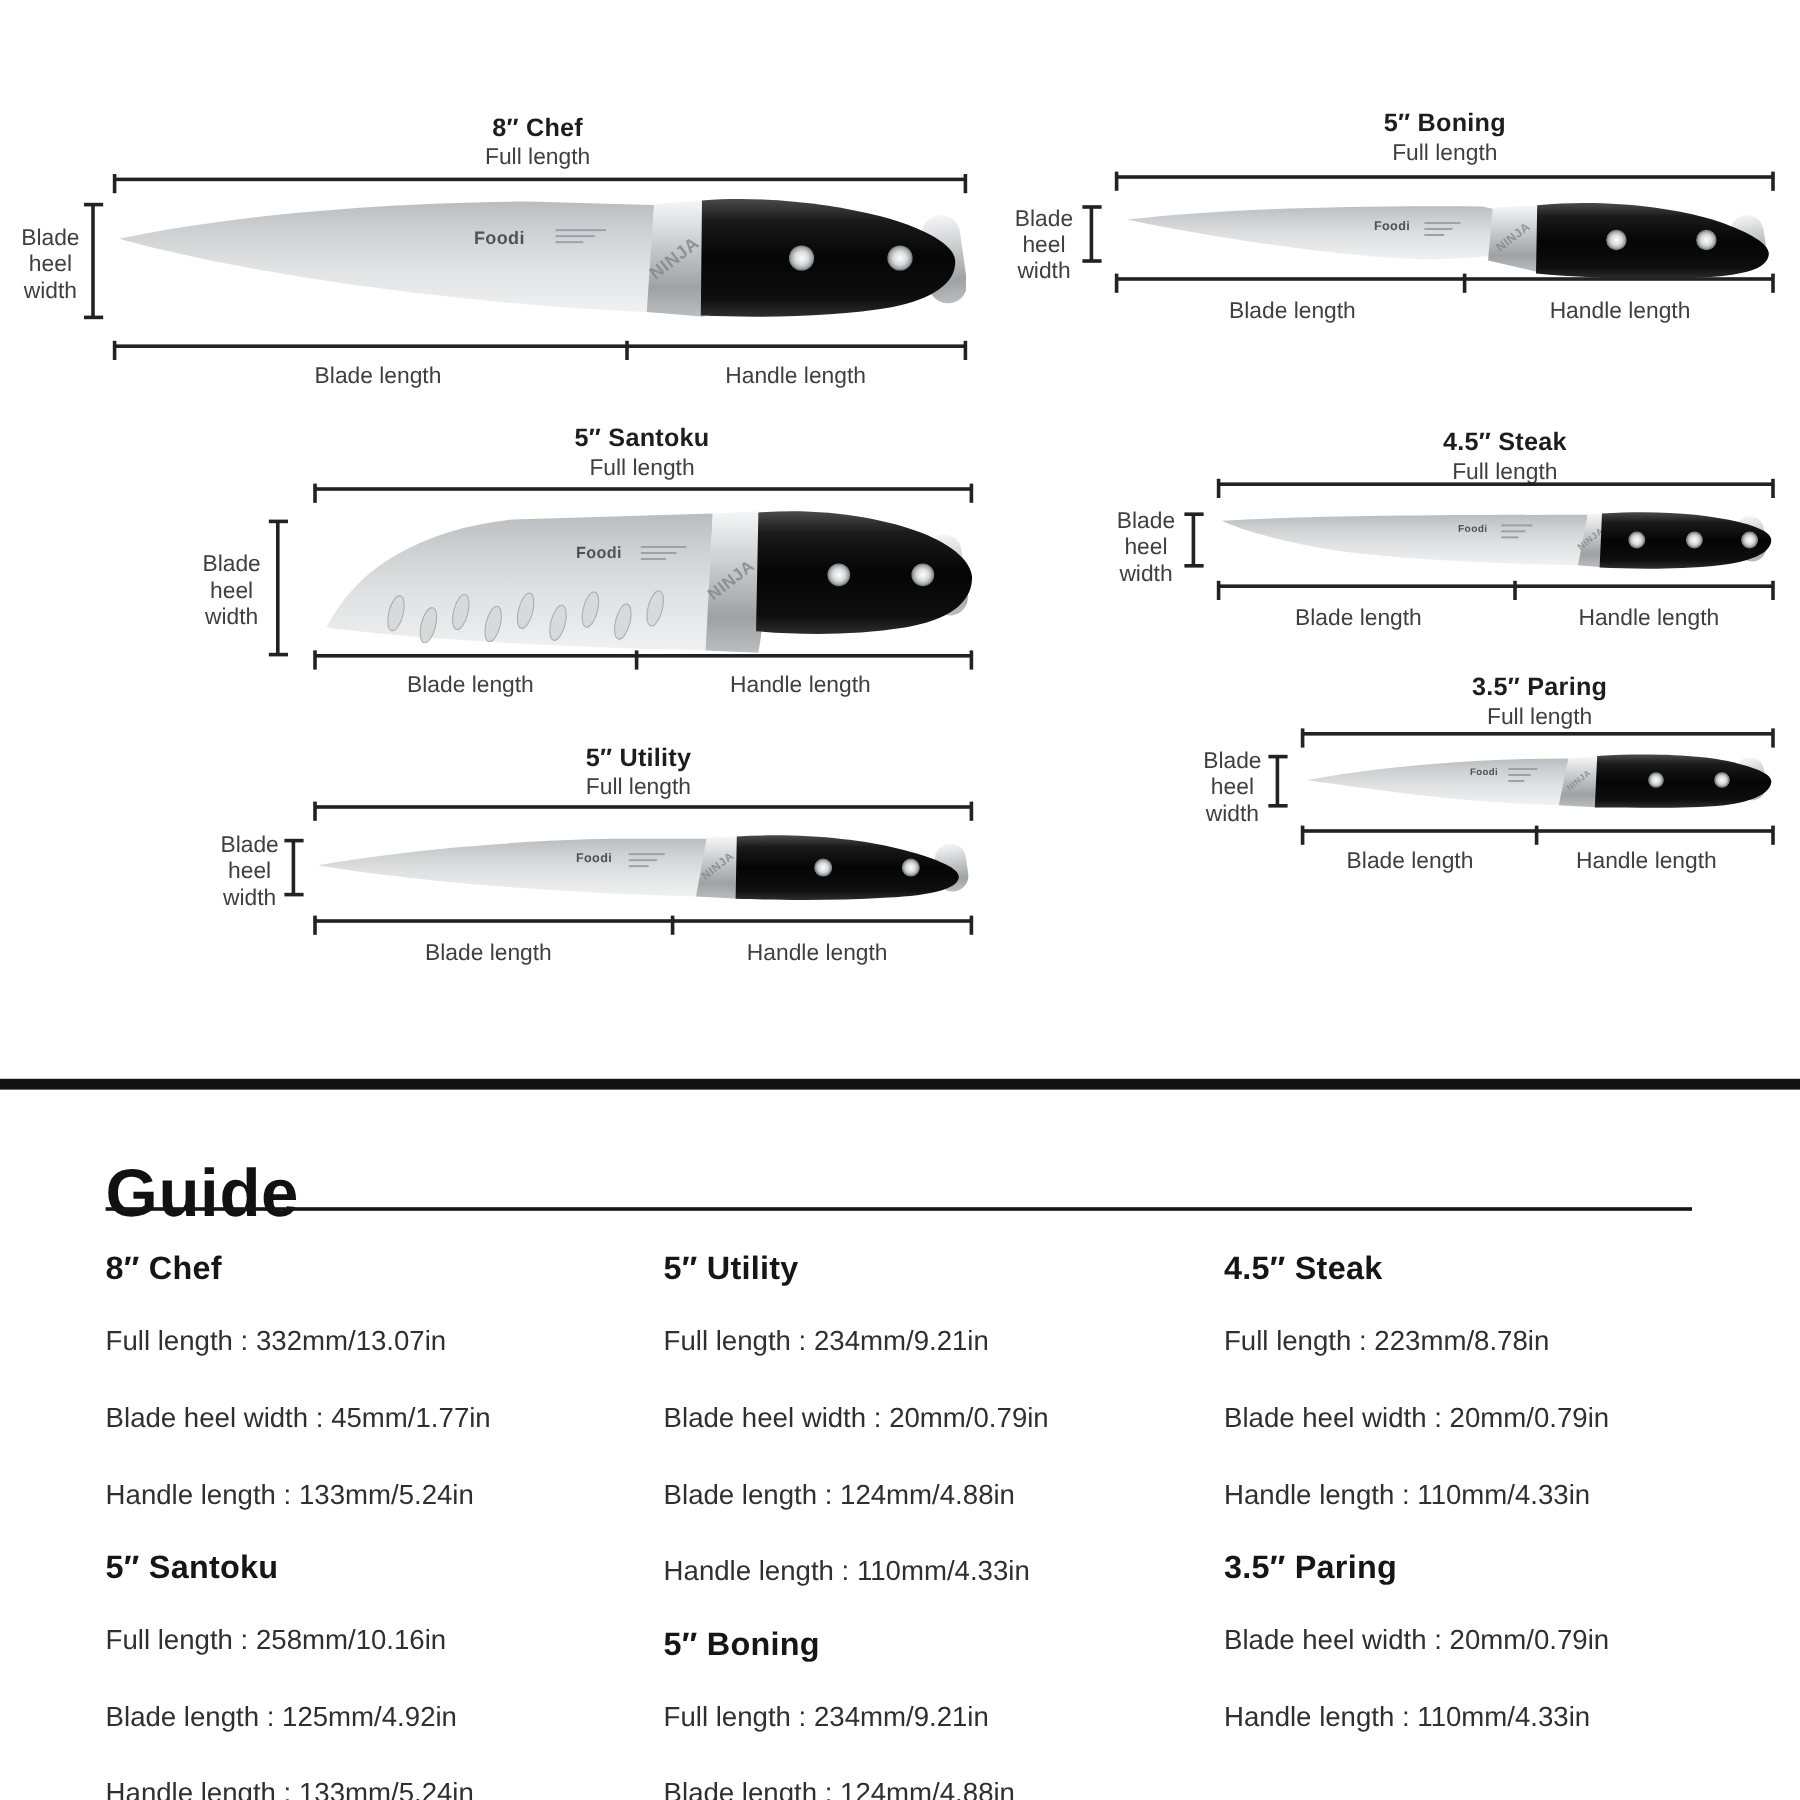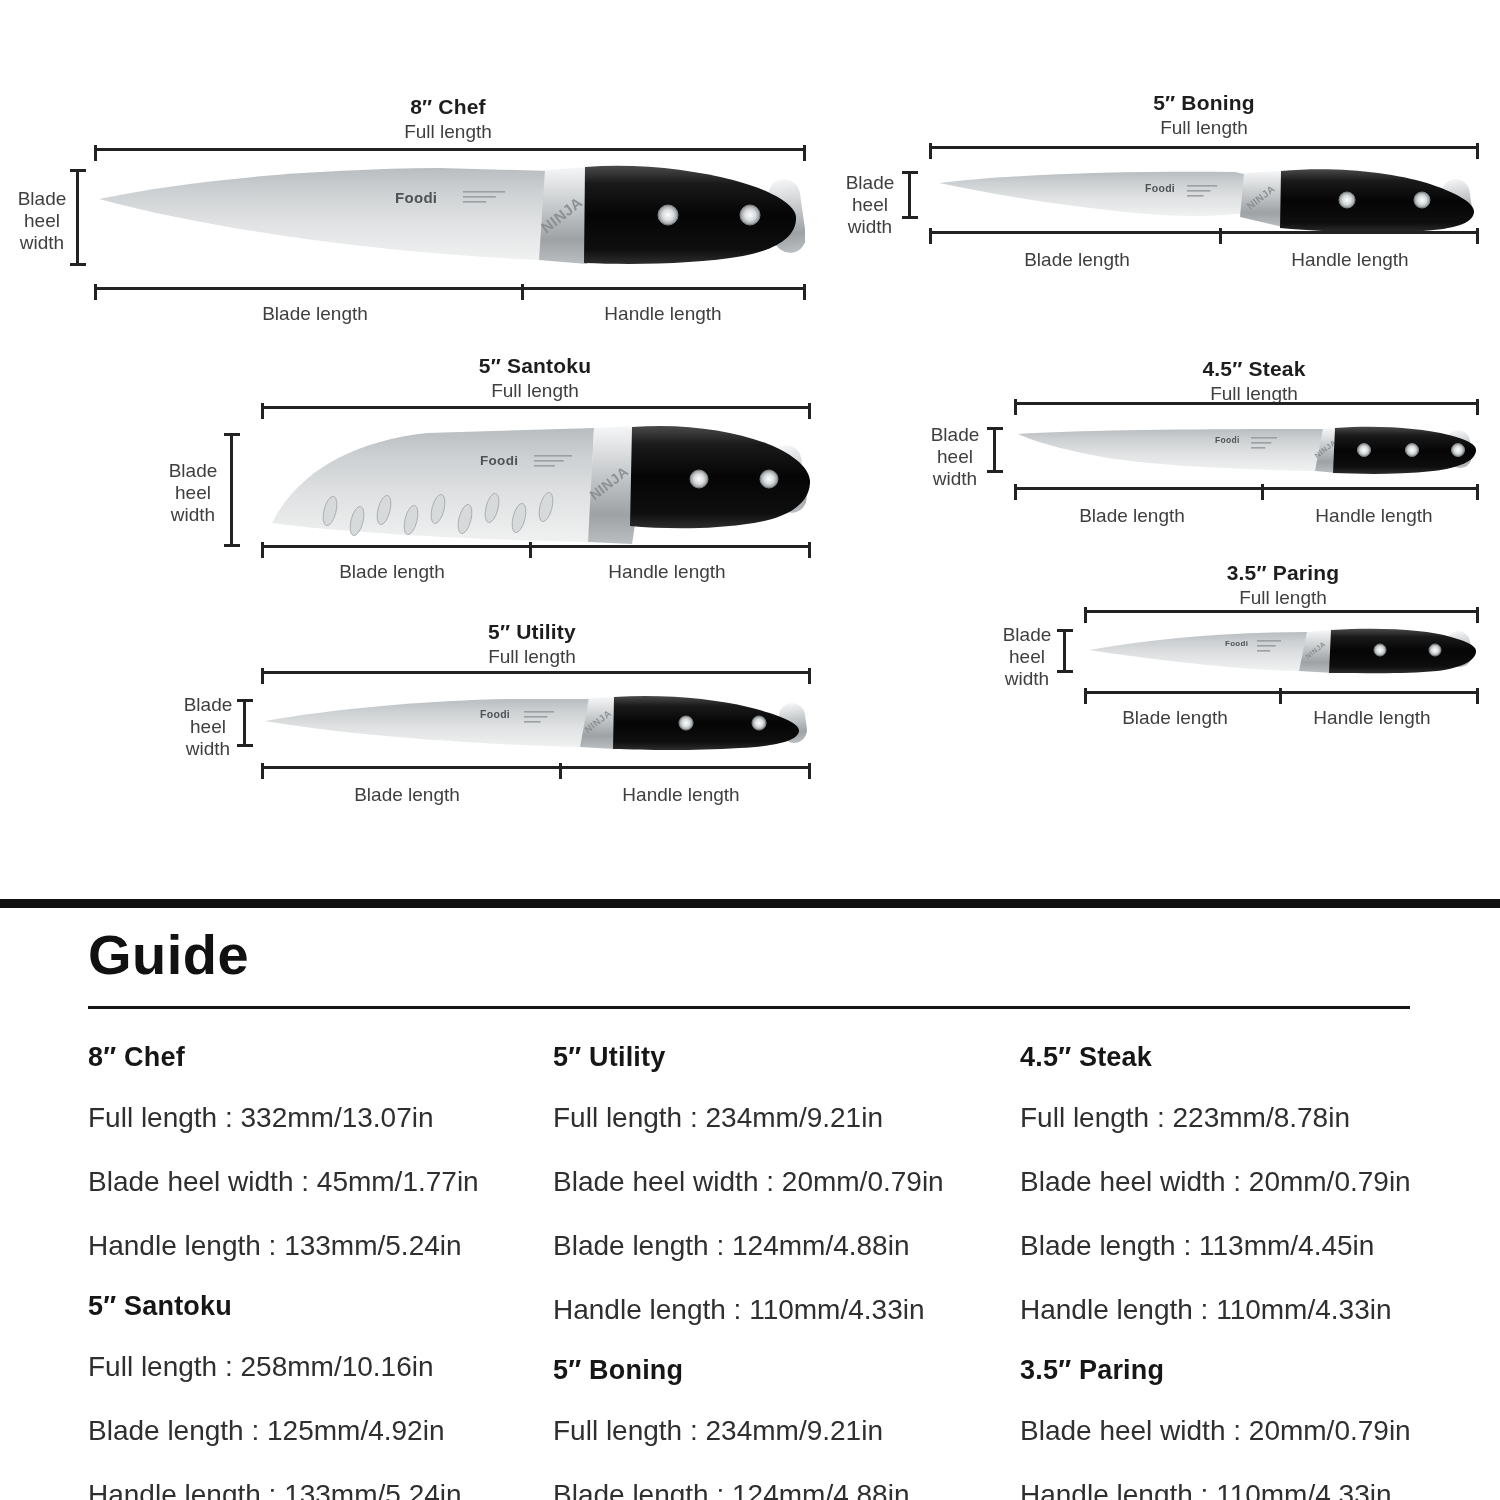--- a/index.html
+++ b/index.html
@@ -25,7 +25,7 @@
   .knife-svg svg{display:block;width:100%;height:100%;}
   
   .divider-bar{position:absolute;left:0;top:899px;width:1500px;height:9px;background:#111;}
-  .guide-title{position:absolute;left:88px;top:922px;margin:0;font-size:56px;font-weight:700;color:#111;letter-spacing:.5px;}
+  .guide-title{position:absolute;left:88px;top:961px;margin:0;font-size:56px;font-weight:700;color:#111;letter-spacing:.5px;}
   .guide-underline{position:absolute;left:88px;top:1006px;width:1322px;height:3px;background:#151515;}
   .guide-col{position:absolute;top:1042px;width:460px;}
   .guide-section{margin-bottom:26px;}

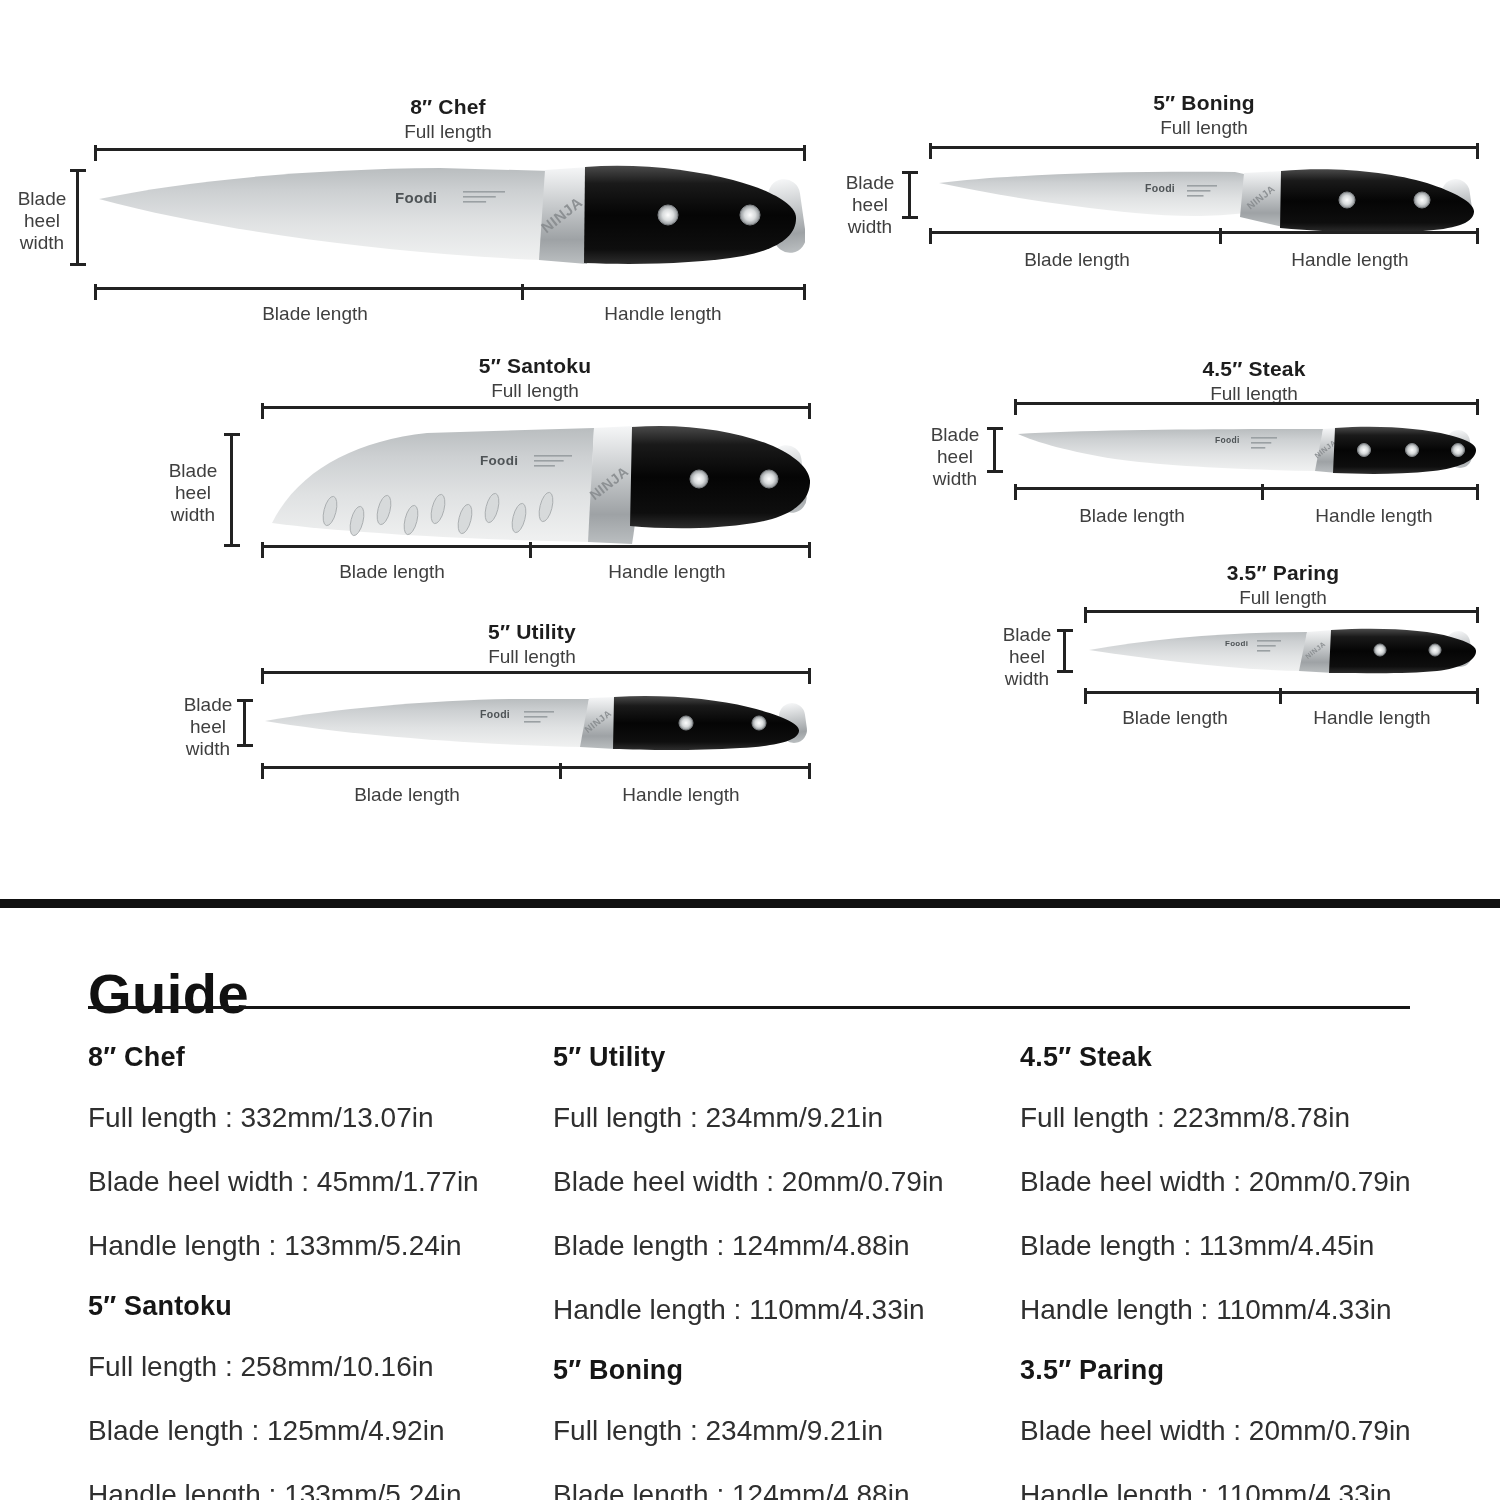--- a/index.html
+++ b/index.html
@@ -30,7 +30,7 @@
   .guide-col{position:absolute;top:1042px;width:460px;}
   .guide-section{margin-bottom:26px;}
   .guide-heading{font-size:27px;font-weight:700;color:#161616;margin:0 0 12px 0;letter-spacing:.2px;}
-  .spec-row{font-size:28px;color:#2f2f2f;line-height:39px;white-space:nowrap;margin-top:25px;}
+  .spec-row{font-size:23px;color:#2f2f2f;line-height:39px;white-space:nowrap;margin-top:25px;}
 </style>
 </head>
 <body>

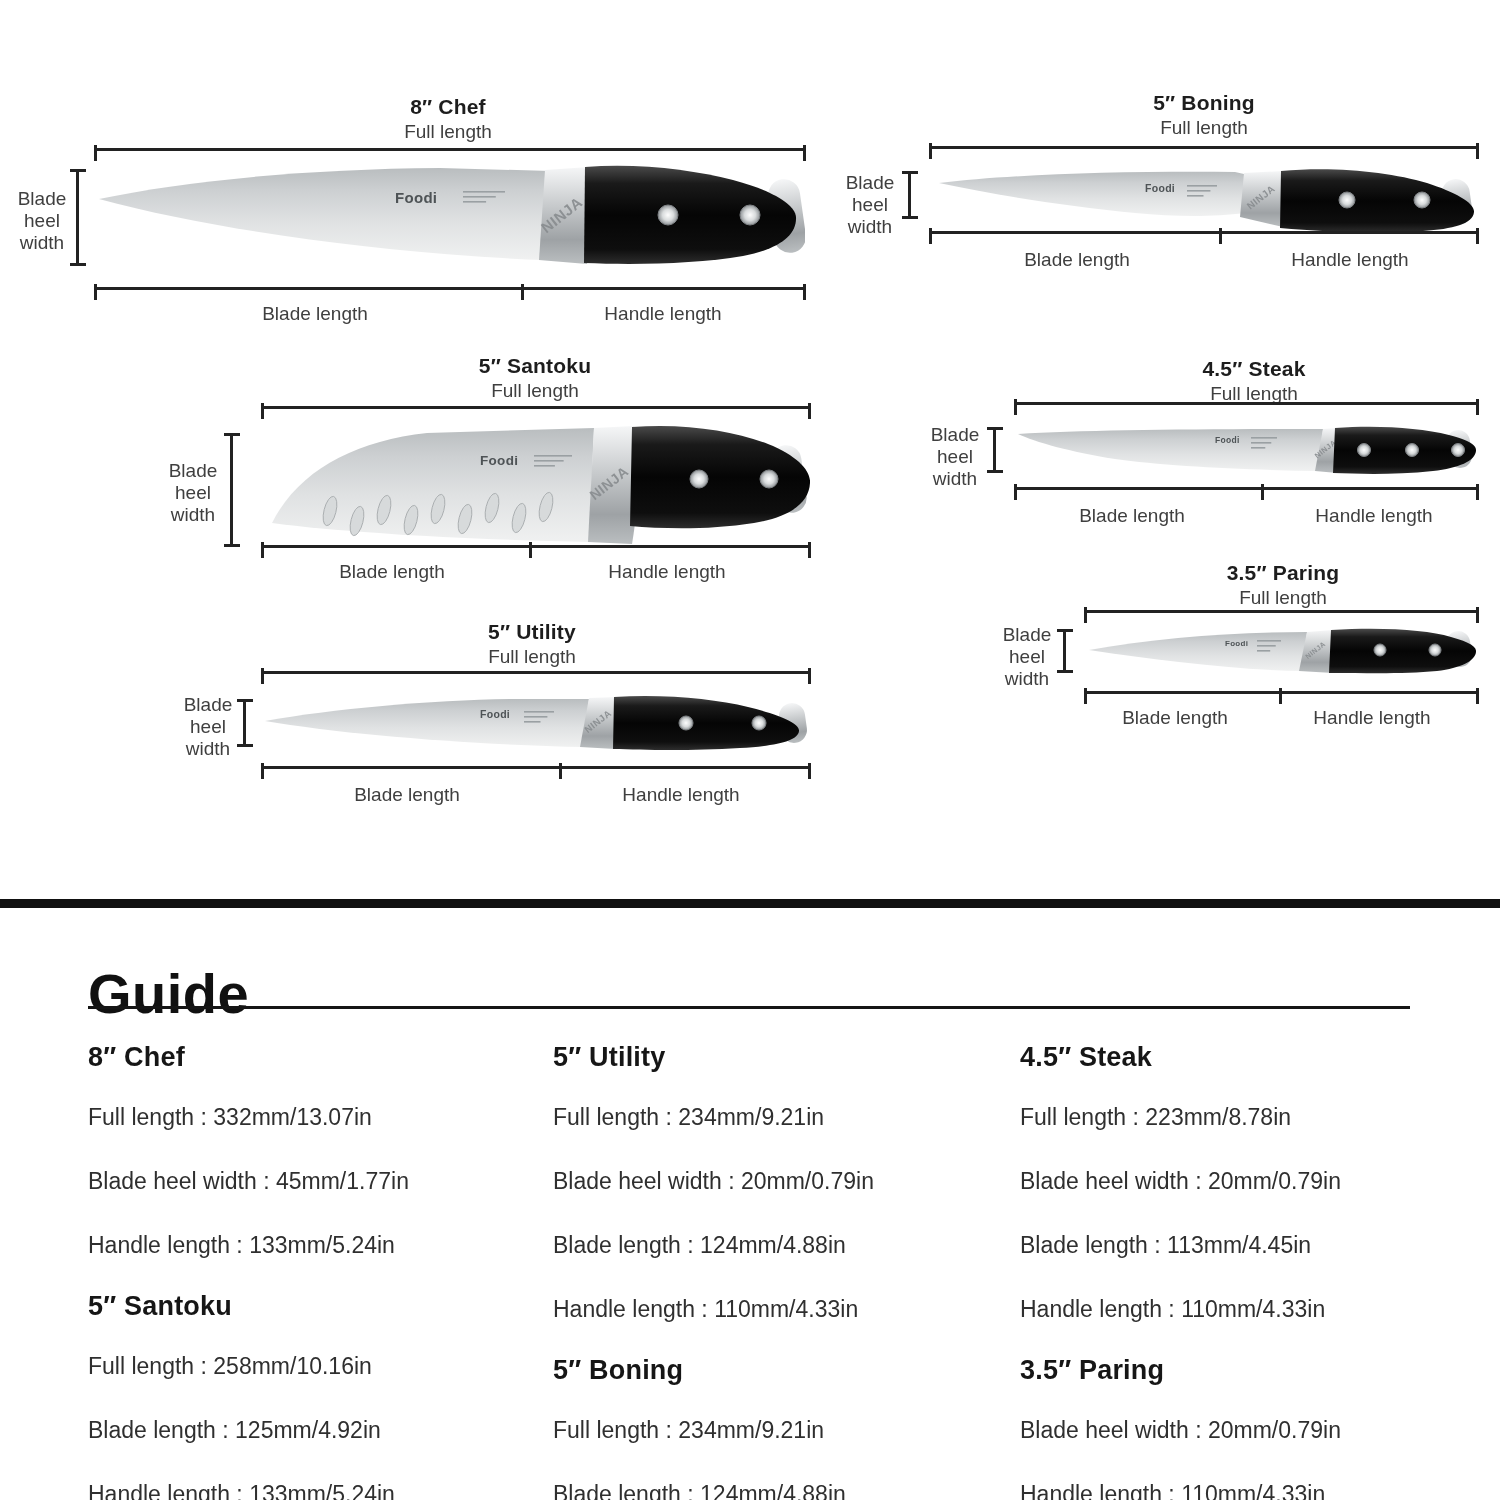--- a/index.html
+++ b/index.html
@@ -292,7 +292,6 @@
             <h2 class="guide-heading">4.5″ Steak</h2>
             <div class="spec-row"><span>Full length</span><span> : </span><span>223mm/8.78in</span></div>
             <div class="spec-row"><span>Blade heel width</span><span> : </span><span>20mm/0.79in</span></div>
-            <div class="spec-row"><span>Blade length</span><span> : </span><span>113mm/4.45in</span></div>
             <div class="spec-row"><span>Handle length</span><span> : </span><span>110mm/4.33in</span></div>
           </div>
           <div class="guide-section">

